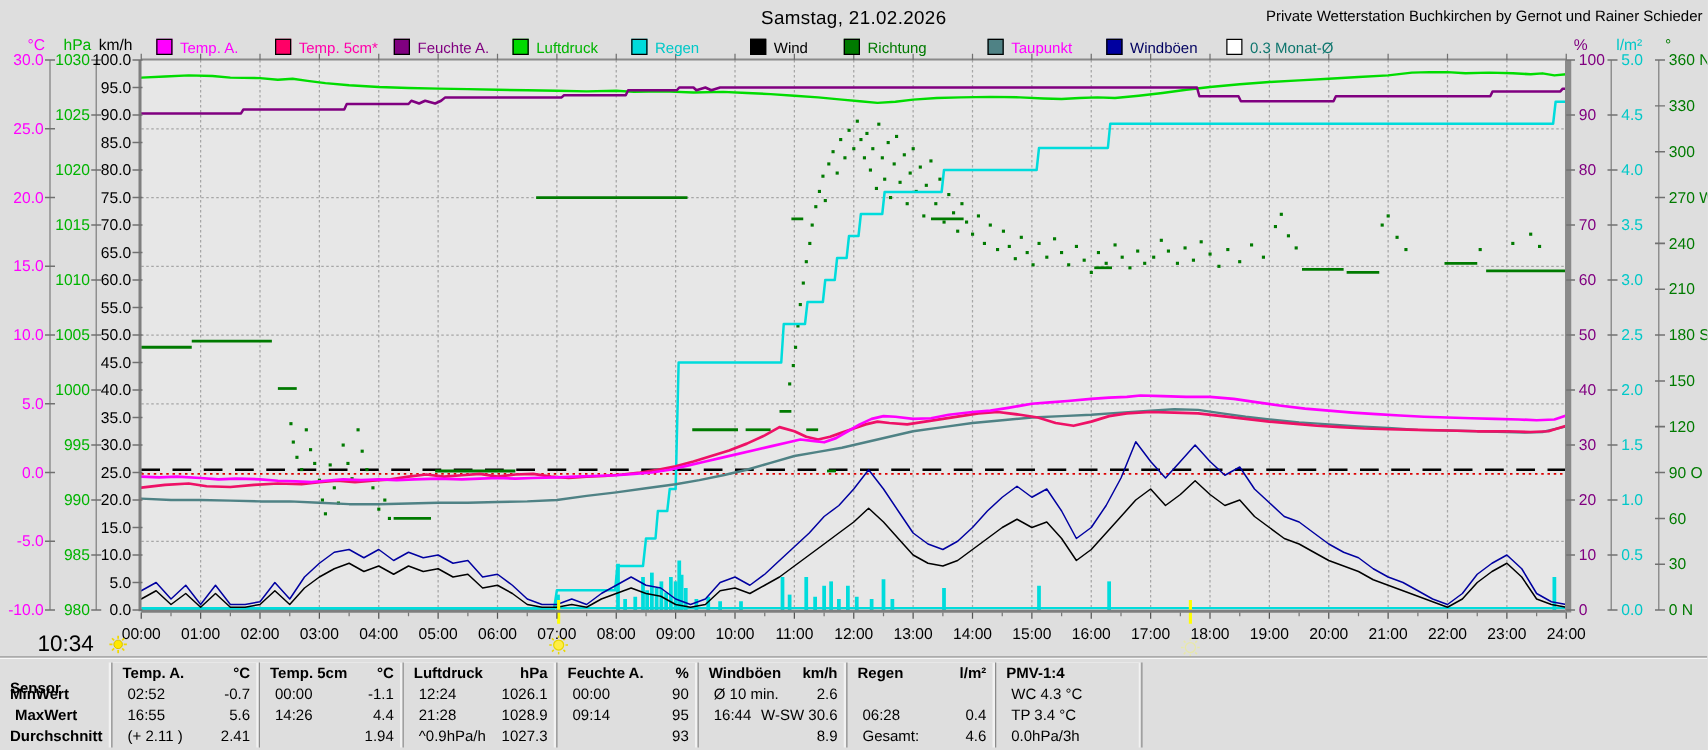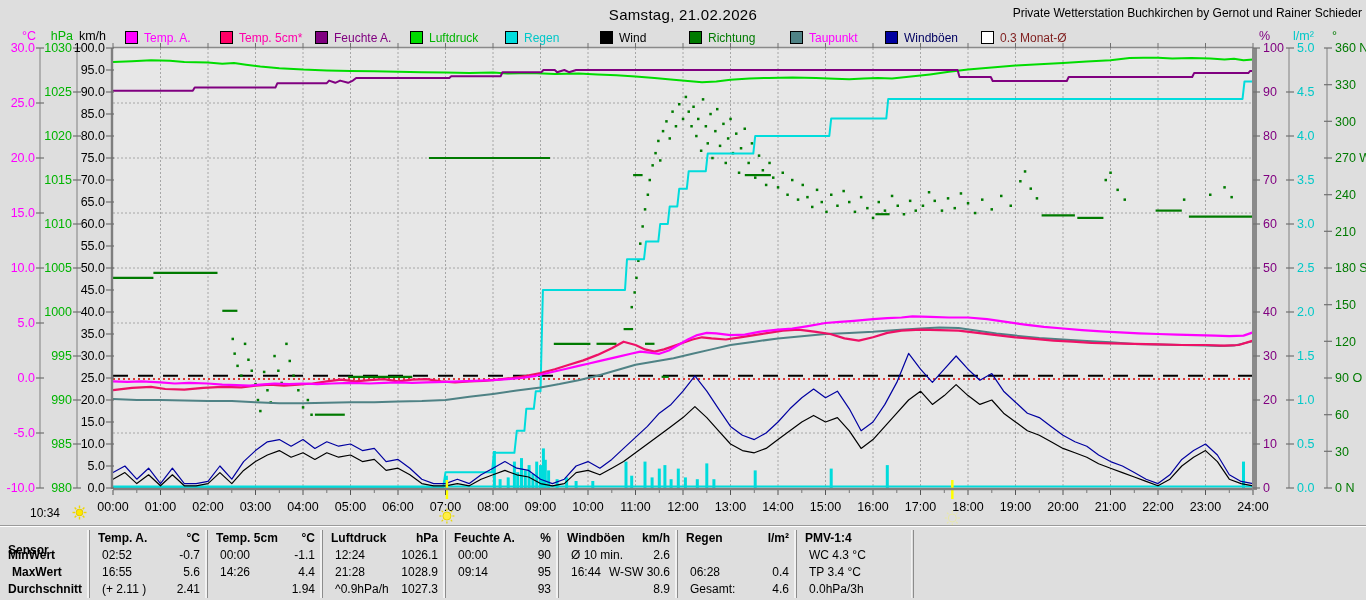--- a/index.html
+++ b/index.html
@@ -600,7 +600,7 @@
         <span class="swatch" style="background: rgb(0, 0, 0);"></span>
         <span style="color: rgb(0, 0, 0);">Wind</span>
       </div>
-      <div class="legend-item" style="left: 689px;">
+      <div class="legend-item" style="left: 675px;">
         <span class="swatch" style="background: rgb(0, 122, 0);"></span>
         <span style="color: rgb(0, 122, 0);">Richtung</span>
       </div>

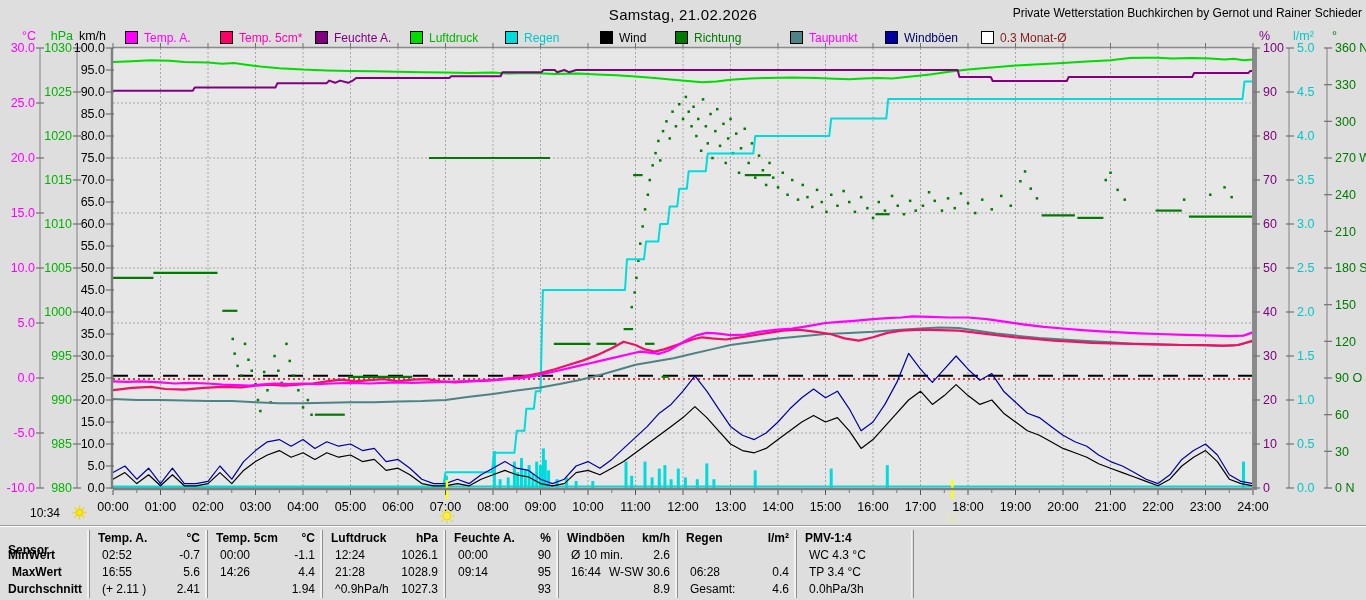--- a/index.html
+++ b/index.html
@@ -614,7 +614,7 @@
       </div>
       <div class="legend-item" style="left: 981px;">
         <span class="swatch" style="background: rgb(255, 255, 255);"></span>
-        <span style="color: #7f1d1d;">0.3 Monat-Ø</span>
+        <span style="color: #0f766e;">0.3 Monat-Ø</span>
       </div>
     </div>
   <div class="clock">

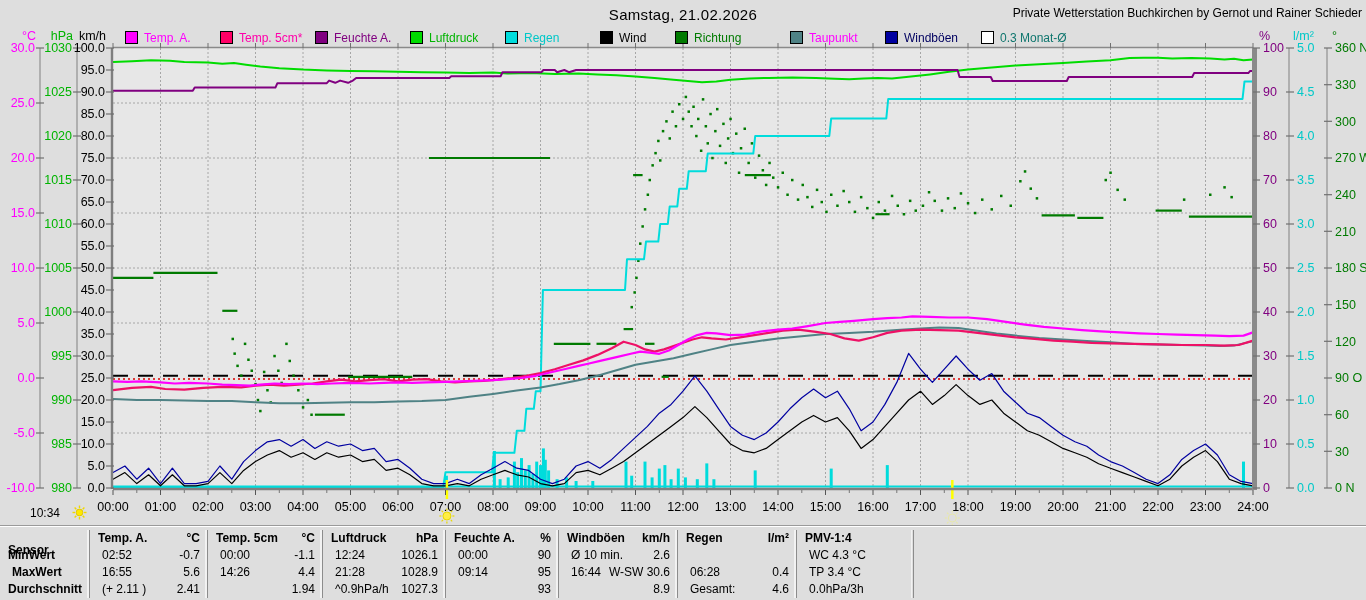--- a/index.html
+++ b/index.html
@@ -11,7 +11,7 @@
   .legend{position:absolute;top:30px;left:0;width:1366px;height:16px;}
   .legend-item{position:absolute;top:0;display:flex;align-items:center;font-size:12px;height:15px;cursor:default;white-space:nowrap;}
   .swatch{width:11px;height:11px;border:1px solid #000;display:inline-block;margin-right:6px;flex:0 0 auto;}
-  .clock{position:absolute;left:30px;top:505px;font-size:12px;color:#000;display:flex;align-items:center;gap:12px;}
+  .clock{position:absolute;left:30px;top:505px;font-size:18px;color:#000;display:flex;align-items:center;gap:12px;}
   .bottom{position:absolute;left:0;top:525px;width:1366px;height:75px;background:#dedede;border-top:1px solid #9a9a9a;box-shadow:inset 0 1px 0 #ffffff;}
   .wcol{position:absolute;top:4px;height:68px;font-size:12px;color:#000;overflow:hidden;}
   .wcol.sep{border-left:1px solid #8c8c8c;box-shadow:-2px 0 0 #f2f2f2;}

